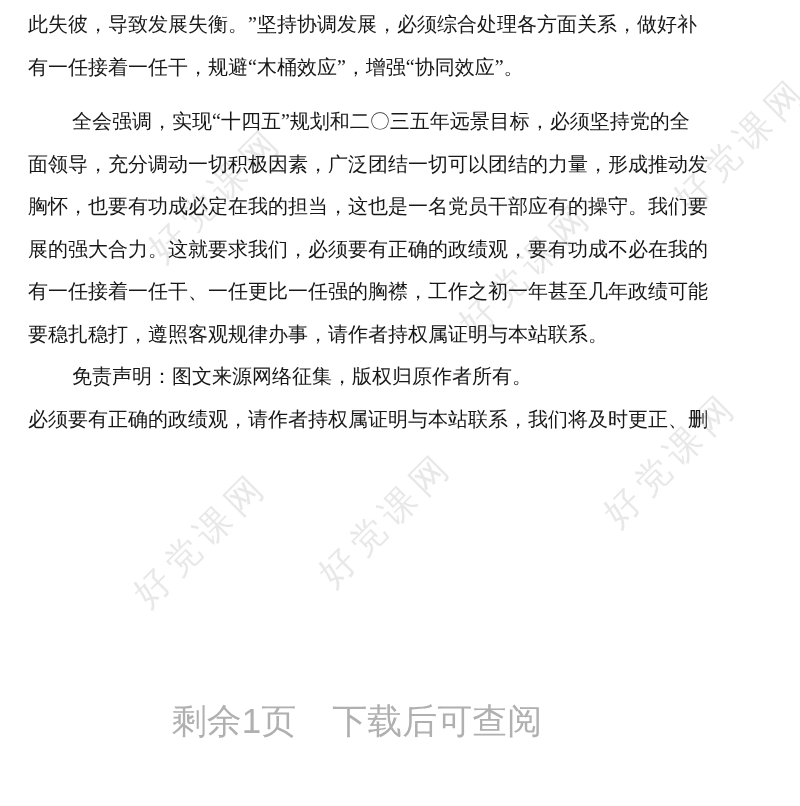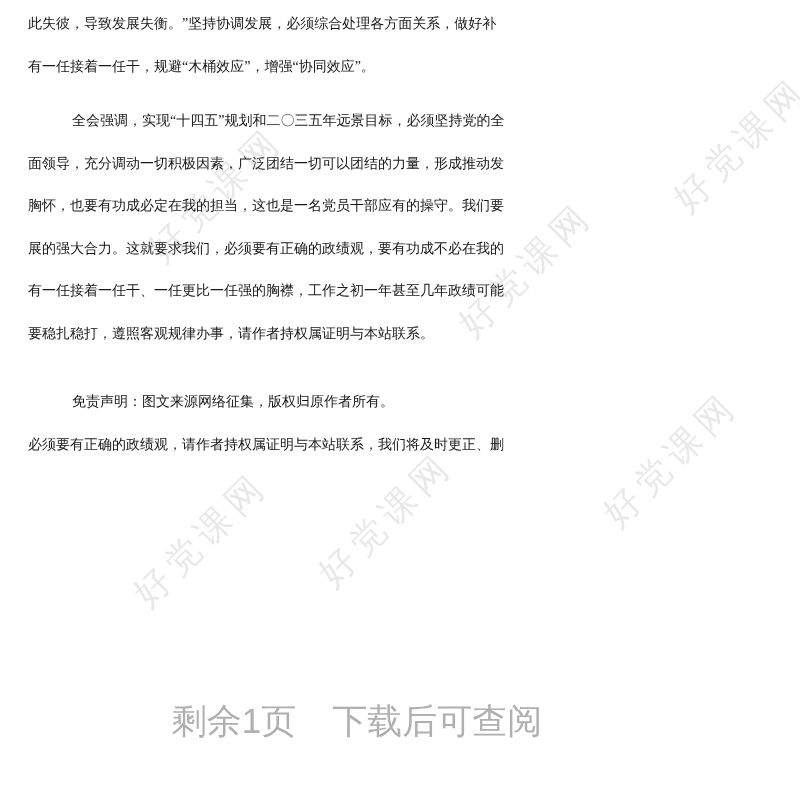--- a/index.html
+++ b/index.html
@@ -44,7 +44,7 @@
   .line {
     height: 42.5px;
     line-height: 42.5px;
-    font-size: 14px;
+    font-size: 20px;
     white-space: nowrap;
     letter-spacing: 0px;
   }

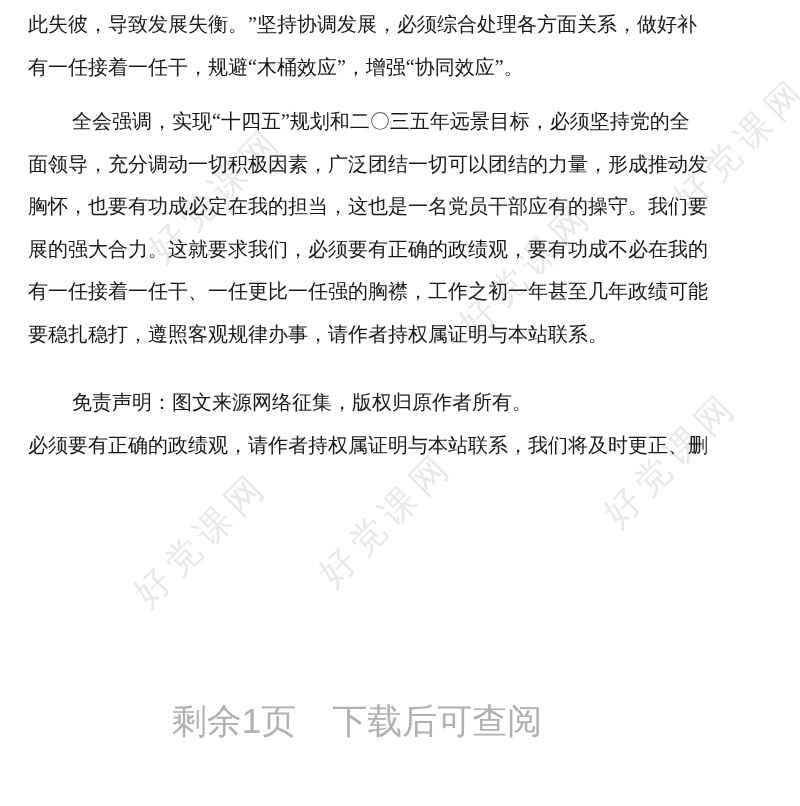--- a/index.html
+++ b/index.html
@@ -50,7 +50,7 @@
   }
   .indent { padding-left: 44px; }
   .para-body { margin-top: 12px; }
-  .para-disclaimer { margin-top: 26px; }
+  .para-disclaimer { }
 
   .banner {
     position: absolute;

